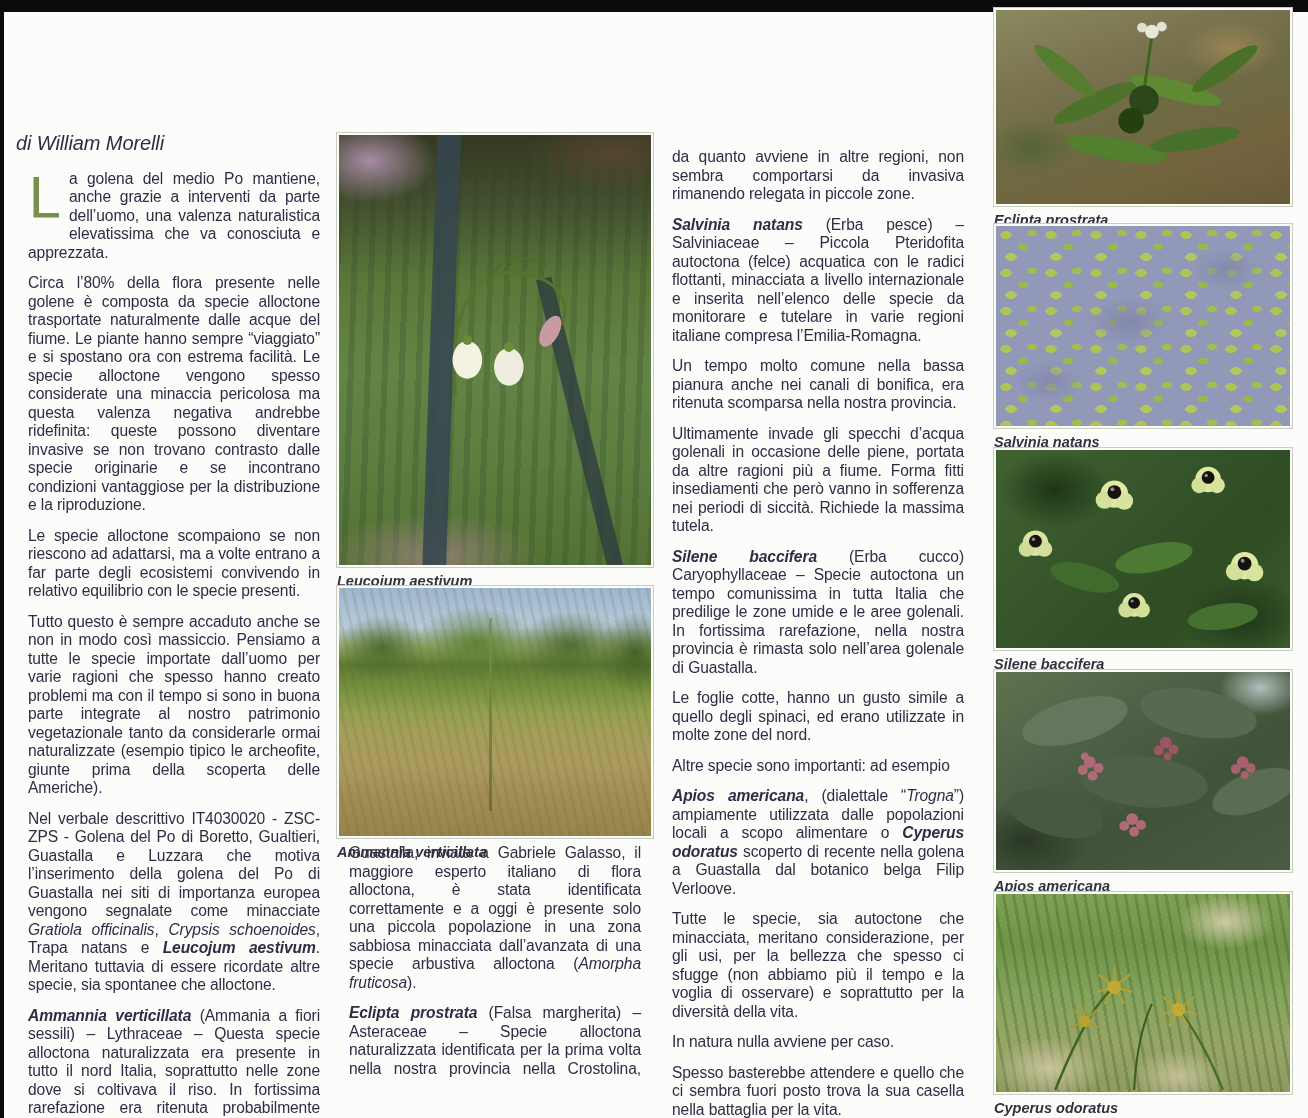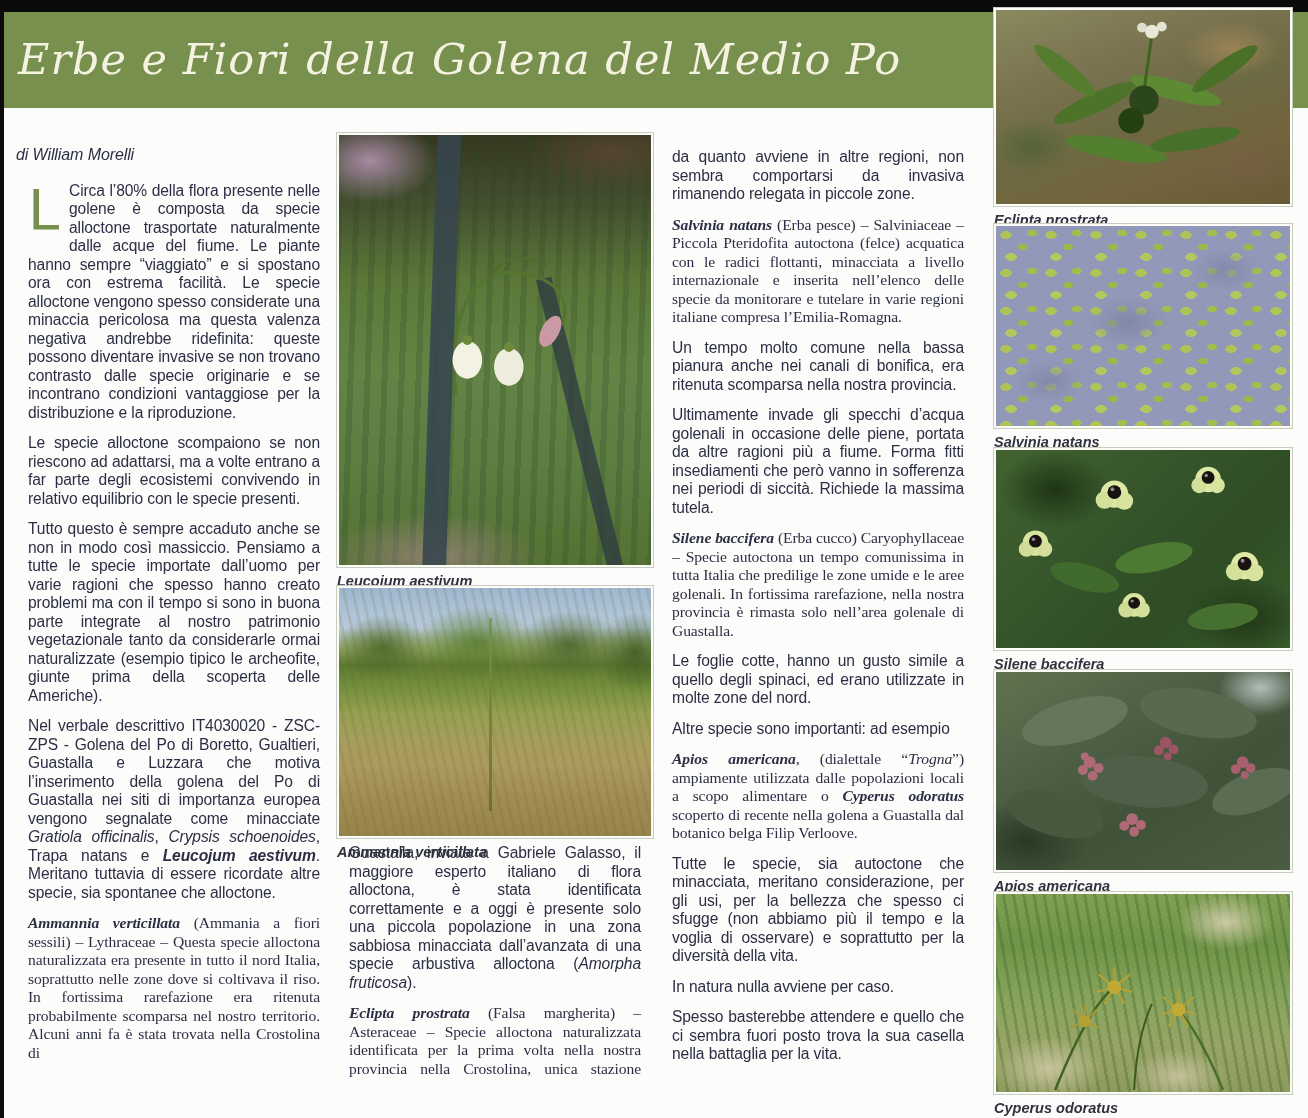--- a/index.html
+++ b/index.html
@@ -131,9 +131,6 @@
   <div class="scan-edge-top"></div>
   <div class="scan-edge-left"></div>
 
-  <div class="header-band">
-    <h1 class="page-title">Erbe e Fiori della Golena del Medio Po</h1>
-  </div>
 
   <div class="col col1">
     <div class="byline">di William Morelli</div>

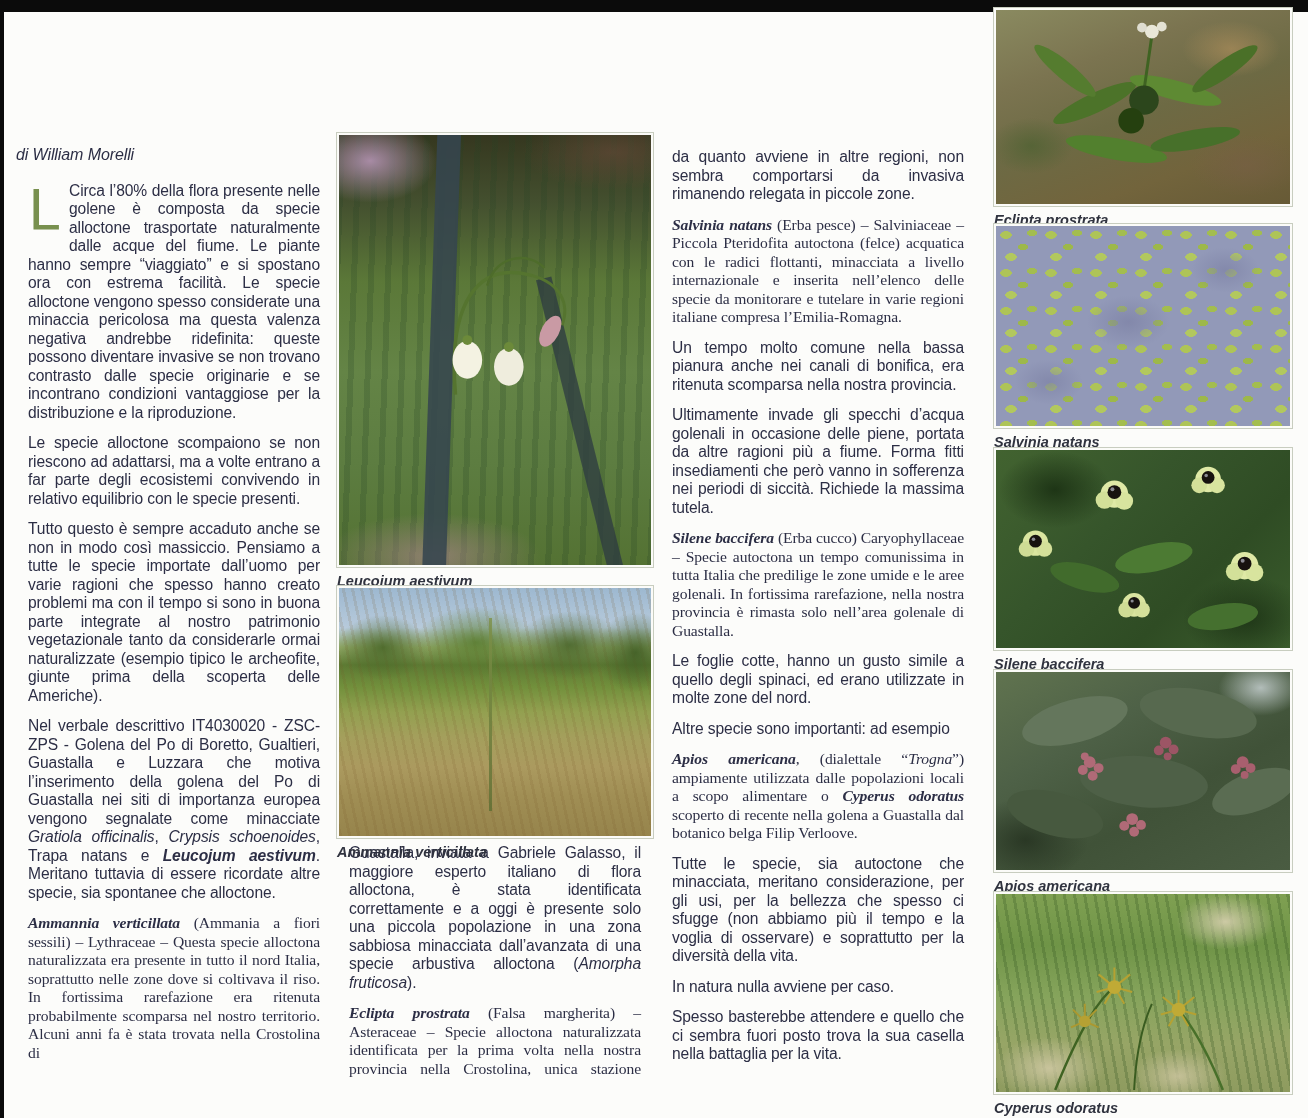--- a/index.html
+++ b/index.html
@@ -26,7 +26,7 @@
   .col1{left:16px;top:134px;width:316px;height:984px;}
   .col2text{left:337px;top:832px;width:316px;height:248px;}
   .col3{left:660px;top:136px;width:316px;height:982px;}
-  .byline{font-style:italic;font-size:16px;margin:12px 0 17px 0;text-align:left;}
+  .byline{font-style:italic;font-size:20px;margin:0 0 17px 0;text-align:left;}
   .para{margin:12px;}
   .para.gap{margin-top:7px;font-family:Liberation Serif, serif;}
   .i{font-style:italic;}

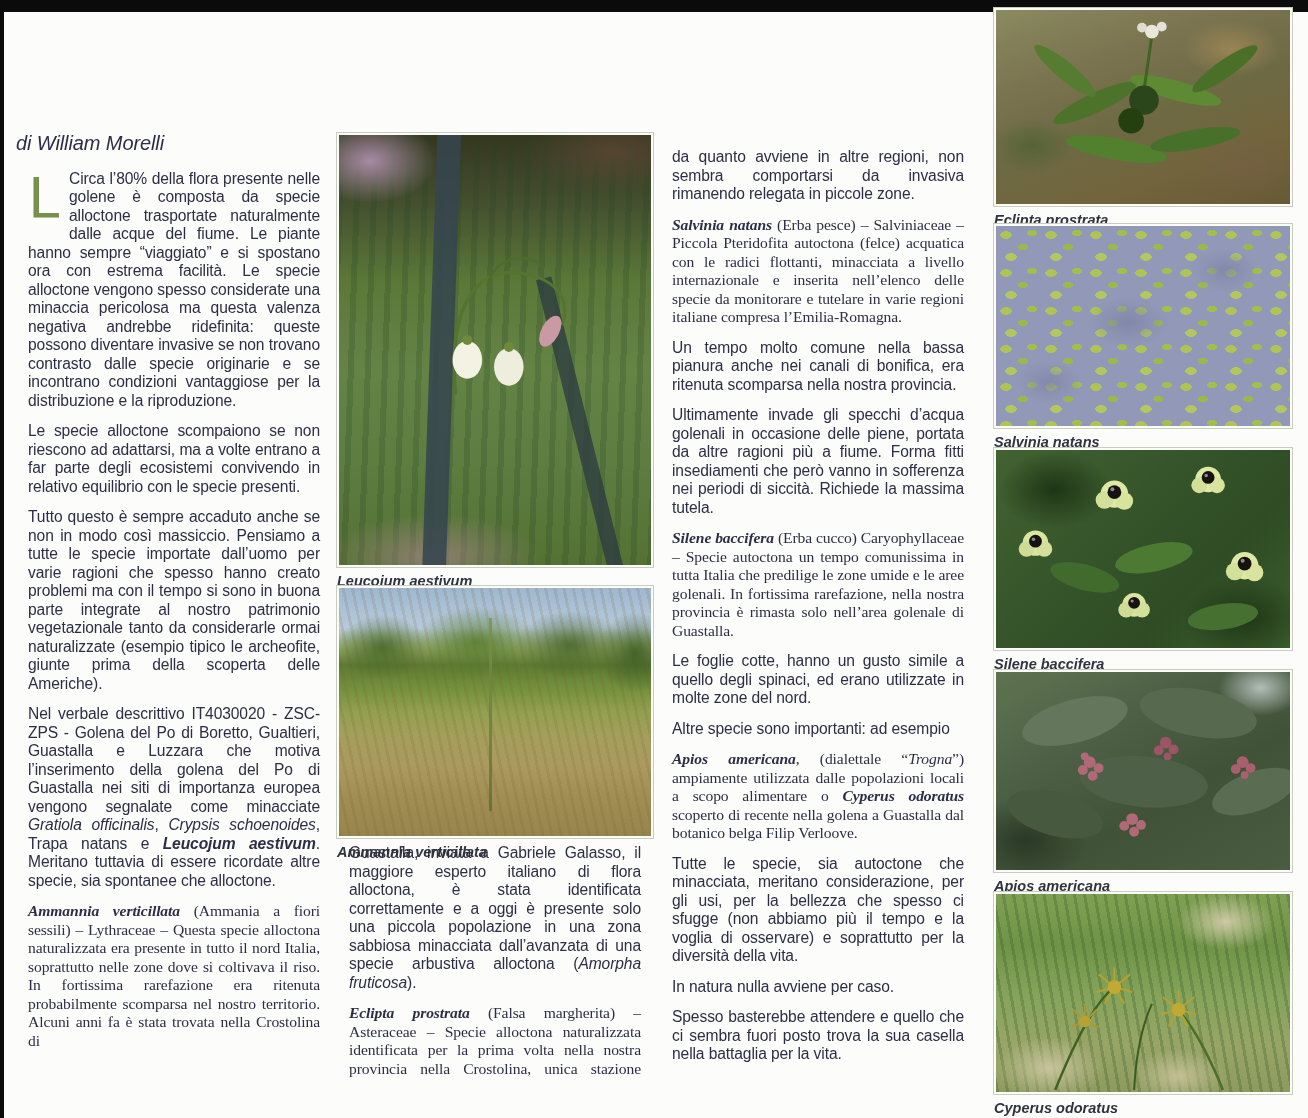--- a/index.html
+++ b/index.html
@@ -134,7 +134,7 @@
 
   <div class="col col1">
     <div class="byline">di William Morelli</div>
-    <p class="para"><span class="dropcap">L</span></p>
+    <p class="para"><span class="dropcap">L</span><span>a golena del medio Po mantiene, anche grazie a interventi da parte dell’uomo, una valenza naturalistica elevatissima che va conosciuta e apprezzata.</span></p>
     <div>
         <p class="para"><span>Circa l’80% della flora presente nelle golene è composta da specie alloctone trasportate naturalmente dalle acque del fiume. Le piante hanno sempre “viaggiato” e si spostano ora con estrema facilità. Le specie alloctone vengono spesso considerate una minaccia pericolosa ma questa valenza negativa andrebbe ridefinita: queste possono diventare invasive se non trovano contrasto dalle specie originarie e se incontrano condizioni vantaggiose per la distribuzione e la riproduzione.</span></p>
         <p class="para"><span>Le specie alloctone scompaiono se non riescono ad adattarsi, ma a volte entrano a far parte degli ecosistemi convivendo in relativo equilibrio con le specie presenti.</span></p>

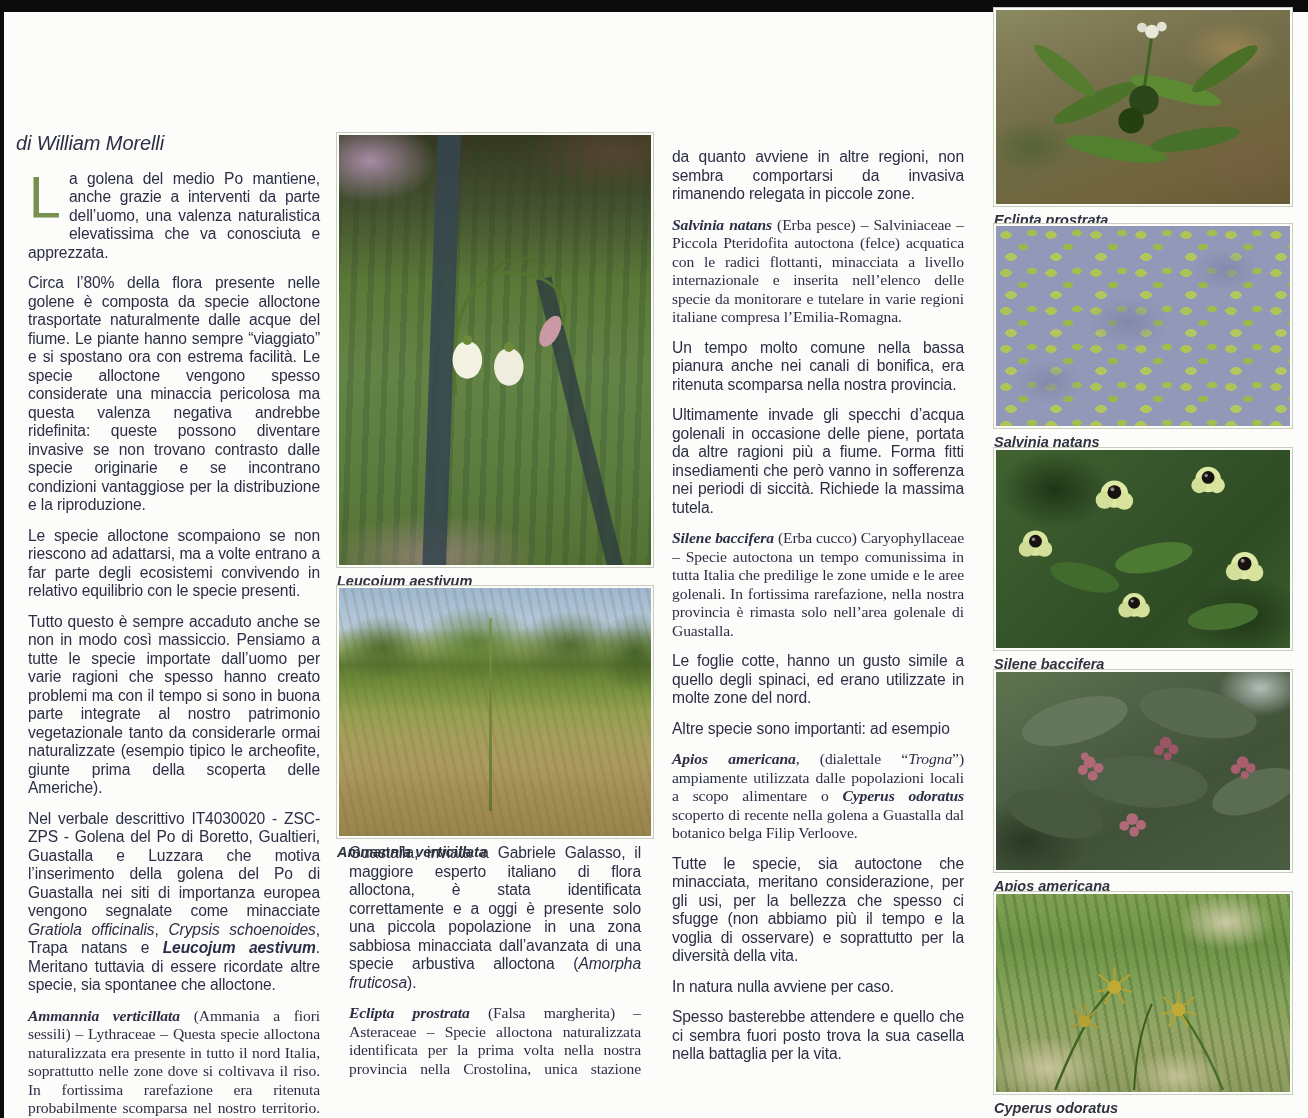--- a/index.html
+++ b/index.html
@@ -28,7 +28,7 @@
   .col3{left:660px;top:136px;width:316px;height:982px;}
   .byline{font-style:italic;font-size:20px;margin:0 0 17px 0;text-align:left;}
   .para{margin:12px;}
-  .para.gap{margin-top:7px;font-family:Liberation Serif, serif;}
+  .para.gap{margin-top:7px;}
   .i{font-style:italic;}
   .bi{font-style:italic;font-weight:bold;}
   .dropcap{

